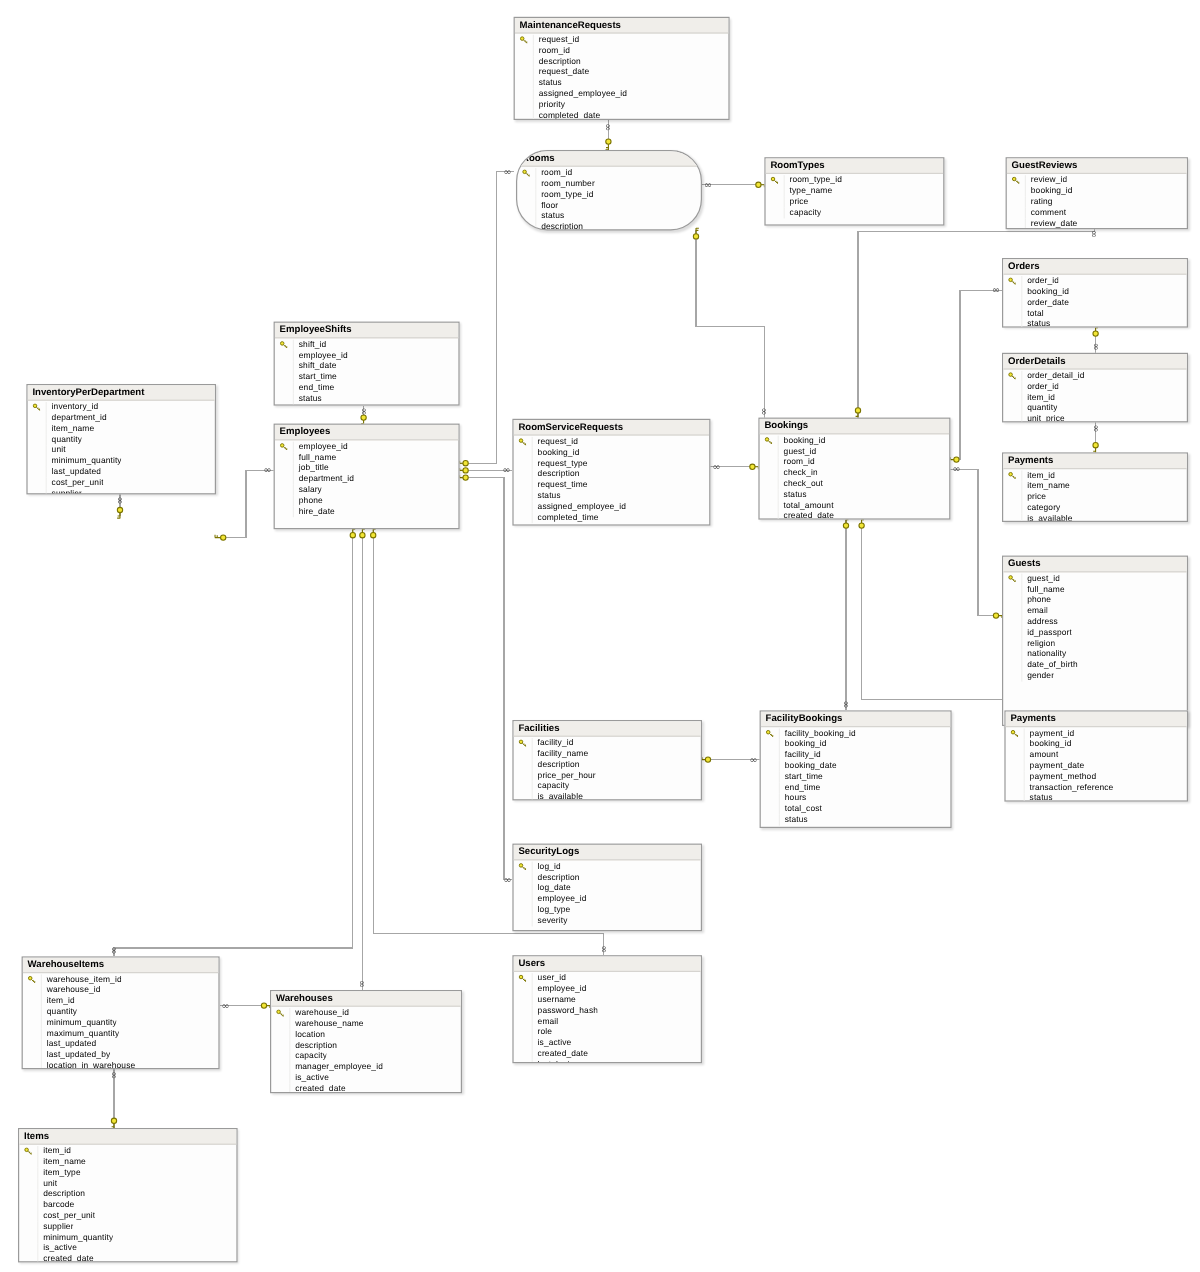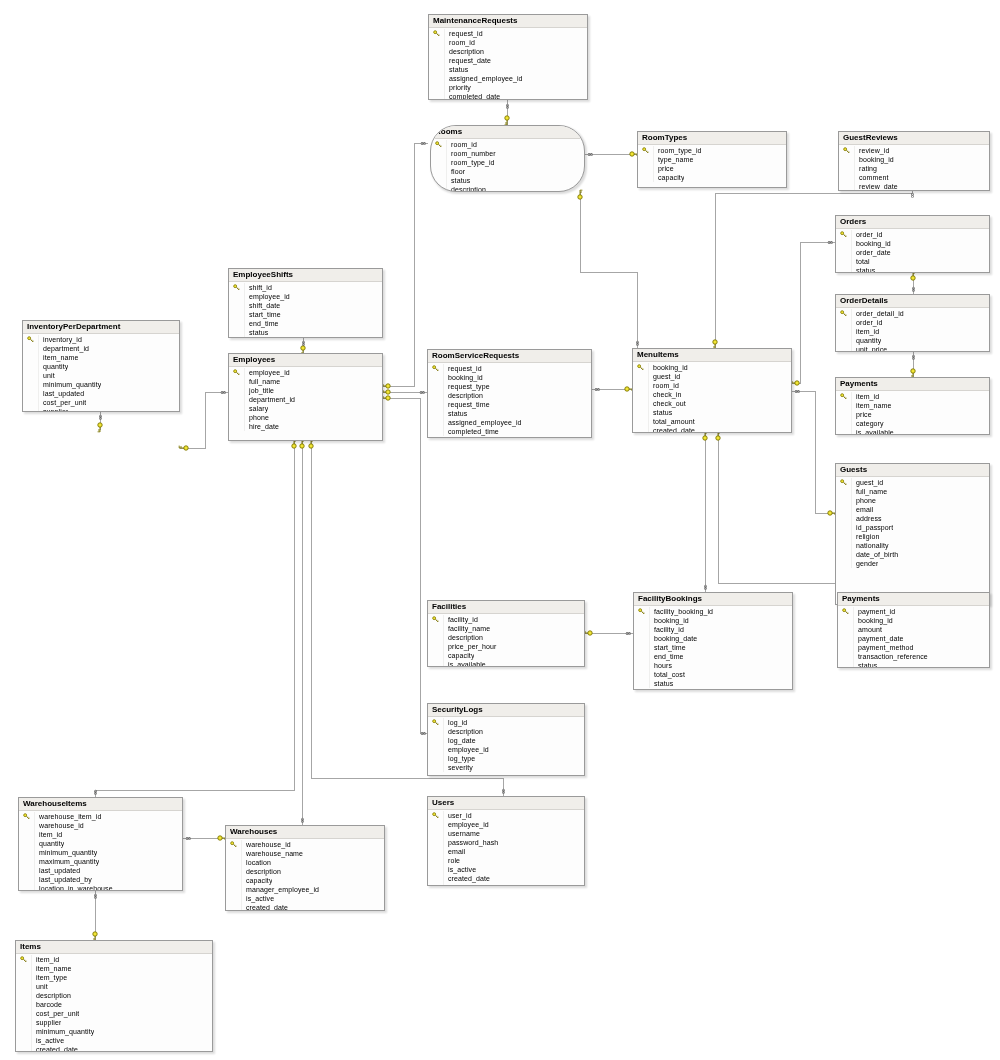--- a/index.html
+++ b/index.html
@@ -188,7 +188,7 @@
       </g>
       <text class="inf-marker" transform="translate(95,896) rotate(90)">∞</text>
     </svg>
-<div class="tbl" style="left: 428px; top: 14px; width: 160px; height: 86px;">
+<div class="tbl" style="left: 428px; top: 14px; width: 180px; height: 86px;">
       <div class="tbl-h">MaintenanceRequests</div>
       <div class="tbl-b">
         <div class="row">

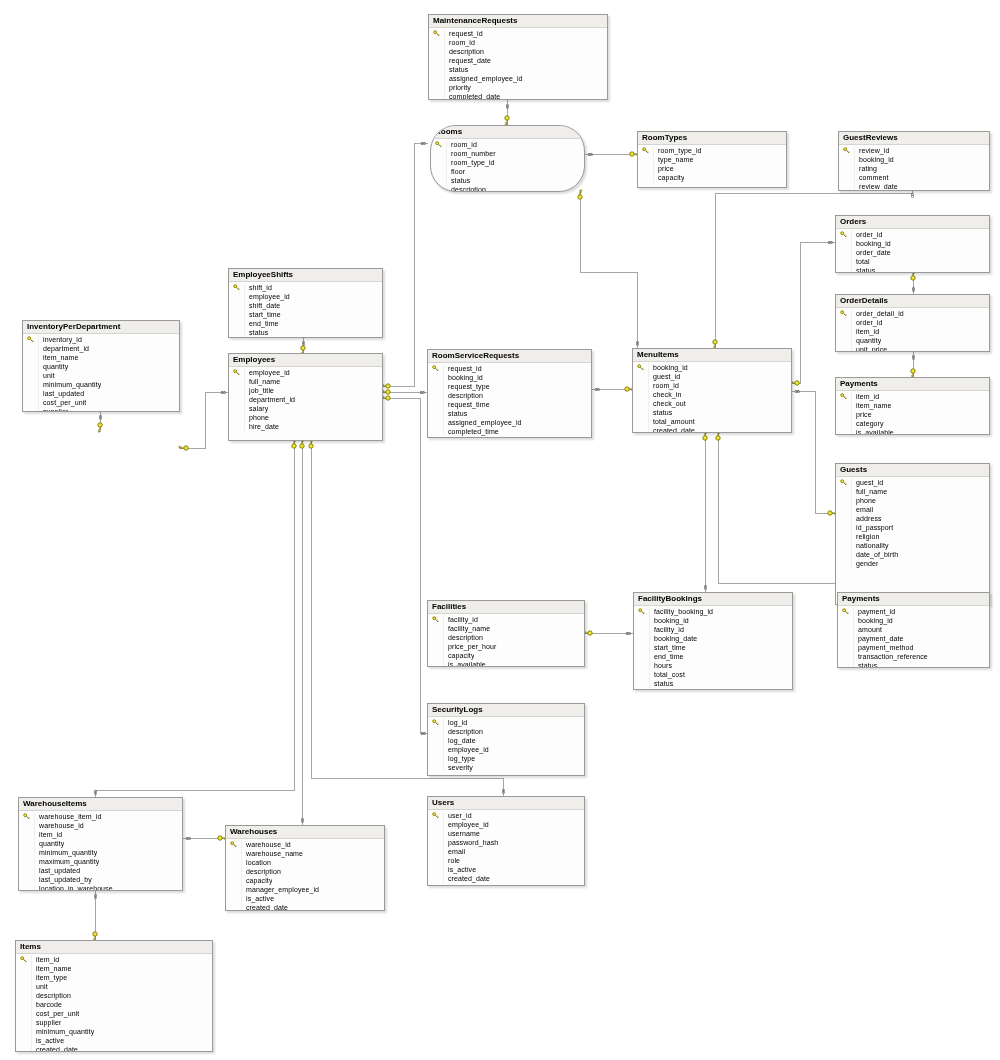--- a/index.html
+++ b/index.html
@@ -461,7 +461,7 @@
       </div>
     </div>
     <div class="tbl" style="left: 632px; top: 348px; width: 160px; height: 85px;">
-      <div class="tbl-h">MenuItems</div>
+      <div class="tbl-h">Bookings</div>
       <div class="tbl-b">
         <div class="row">
           <span class="ico">

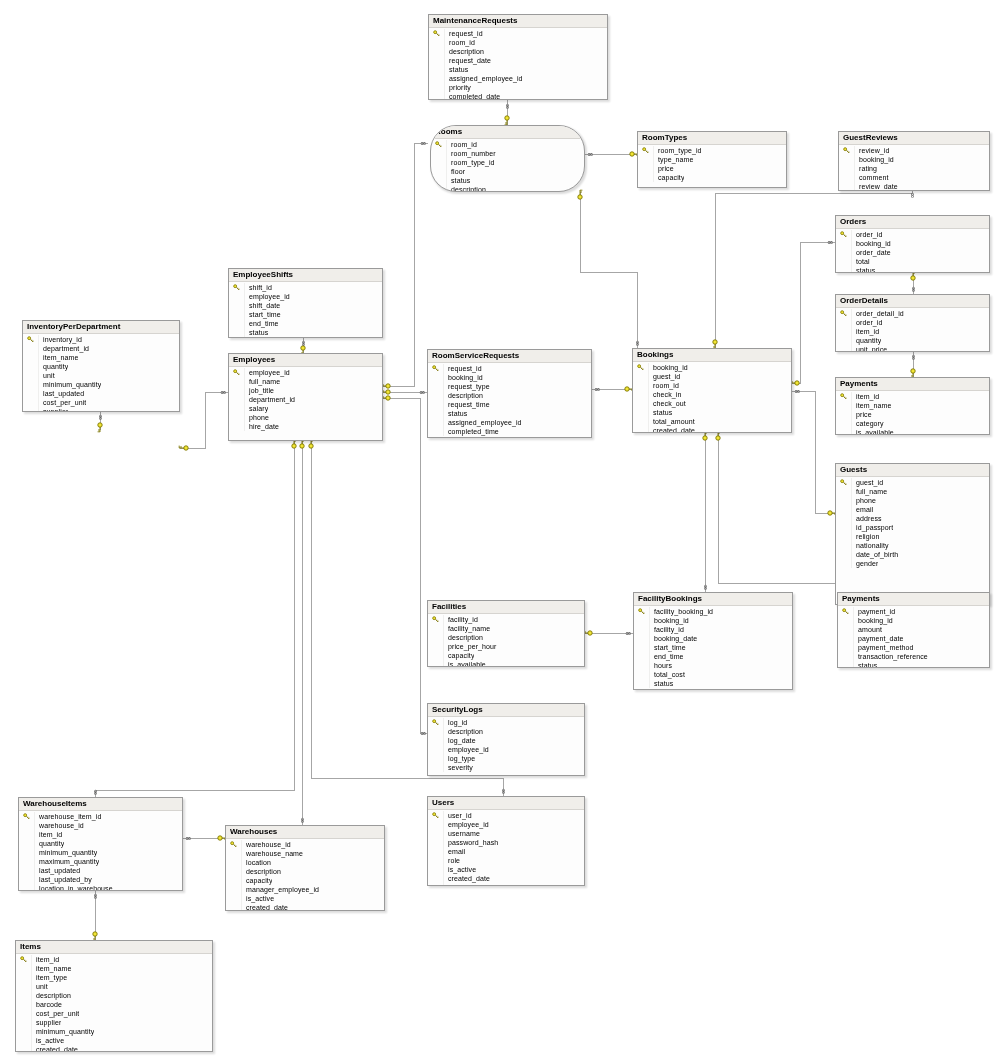--- a/index.html
+++ b/index.html
@@ -948,7 +948,7 @@
         </div>
       </div>
     </div>
-    <div class="tbl" style="left: 15px; top: 940px; width: 198px; height: 112px;">
+    <div class="tbl" style="left: 15px; top: 940px; width: 183px; height: 112px;">
       <div class="tbl-h">Items</div>
       <div class="tbl-b">
         <div class="row">

